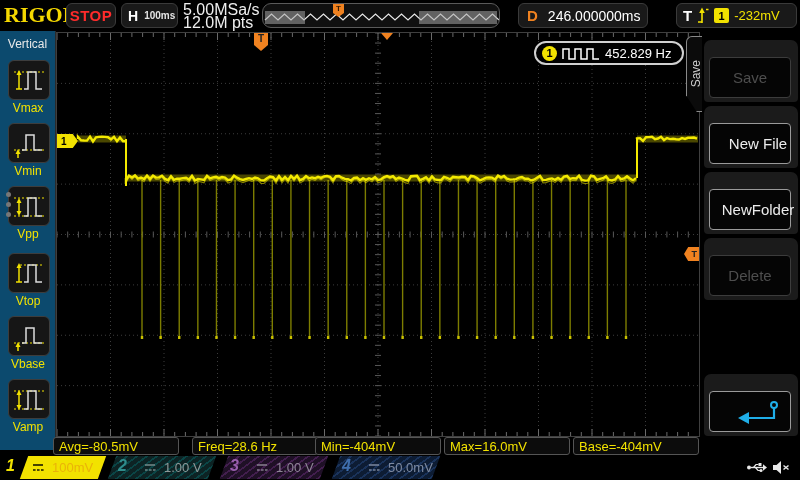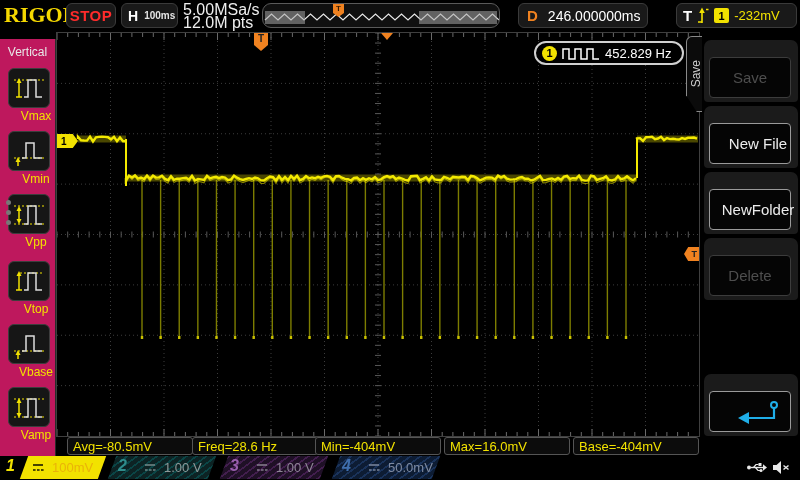--- a/index.html
+++ b/index.html
@@ -32,7 +32,7 @@
     display:flex;justify-content:center;}
 
   
-  #leftmenu{position:absolute;left:0;top:39px;width:55px;height:419px;background:#be185d;border-right:1px solid #2a2a2a;}
+  #leftmenu{position:absolute;left:0;top:31px;width:55px;height:419px;background:#0c4a6e;border-right:1px solid #2a2a2a;}
   #leftmenu .lm-title{position:absolute;left:0;top:6px;width:55px;text-align:center;color:#e8e8e8;font-size:12px;}
   .lm-item .lm-btn{position:absolute;left:8px;width:40px;height:38px;background:#161616;
        border:1px solid #3d3d3d;border-radius:6px;display:flex;align-items:center;justify-content:center;}

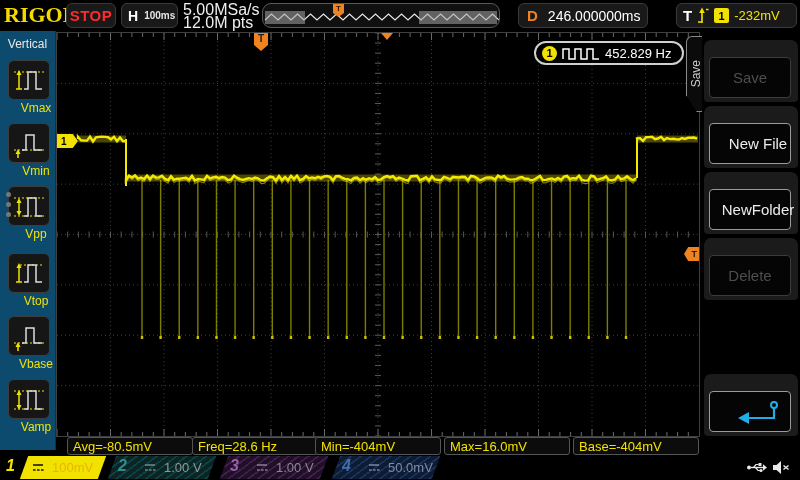--- a/index.html
+++ b/index.html
@@ -36,7 +36,7 @@
   #leftmenu .lm-title{position:absolute;left:0;top:6px;width:55px;text-align:center;color:#e8e8e8;font-size:12px;}
   .lm-item .lm-btn{position:absolute;left:8px;width:40px;height:38px;background:#161616;
        border:1px solid #3d3d3d;border-radius:6px;display:flex;align-items:center;justify-content:center;}
-  .lm-item .lm-label{position:absolute;left:0;width:56px;text-align:center;color:#f2e200;font-size:12px;margin-left:8px;}
+  .lm-item .lm-label{position:absolute;left:0;width:56px;text-align:center;color:#f2e200;font-size:12px;}
   .pager-dot{position:absolute;left:6px;width:5px;height:5px;border-radius:50%;background:#777;}
 
   

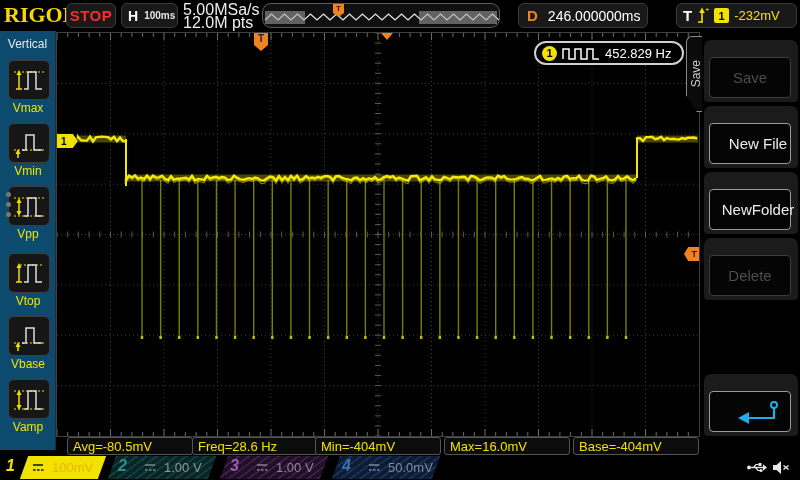--- a/index.html
+++ b/index.html
@@ -580,7 +580,7 @@
     </div>
   </div>
 
-  <div class="meas-box" style="left:67px">Avg=-80.5mV</div>
+  <div class="meas-box" style="left:53px">Avg=-80.5mV</div>
   <div class="meas-box" style="left:192px">Freq=28.6 Hz</div>
   <div class="meas-box" style="left:315px">Min=-404mV</div>
   <div class="meas-box" style="left:444px">Max=16.0mV</div>

